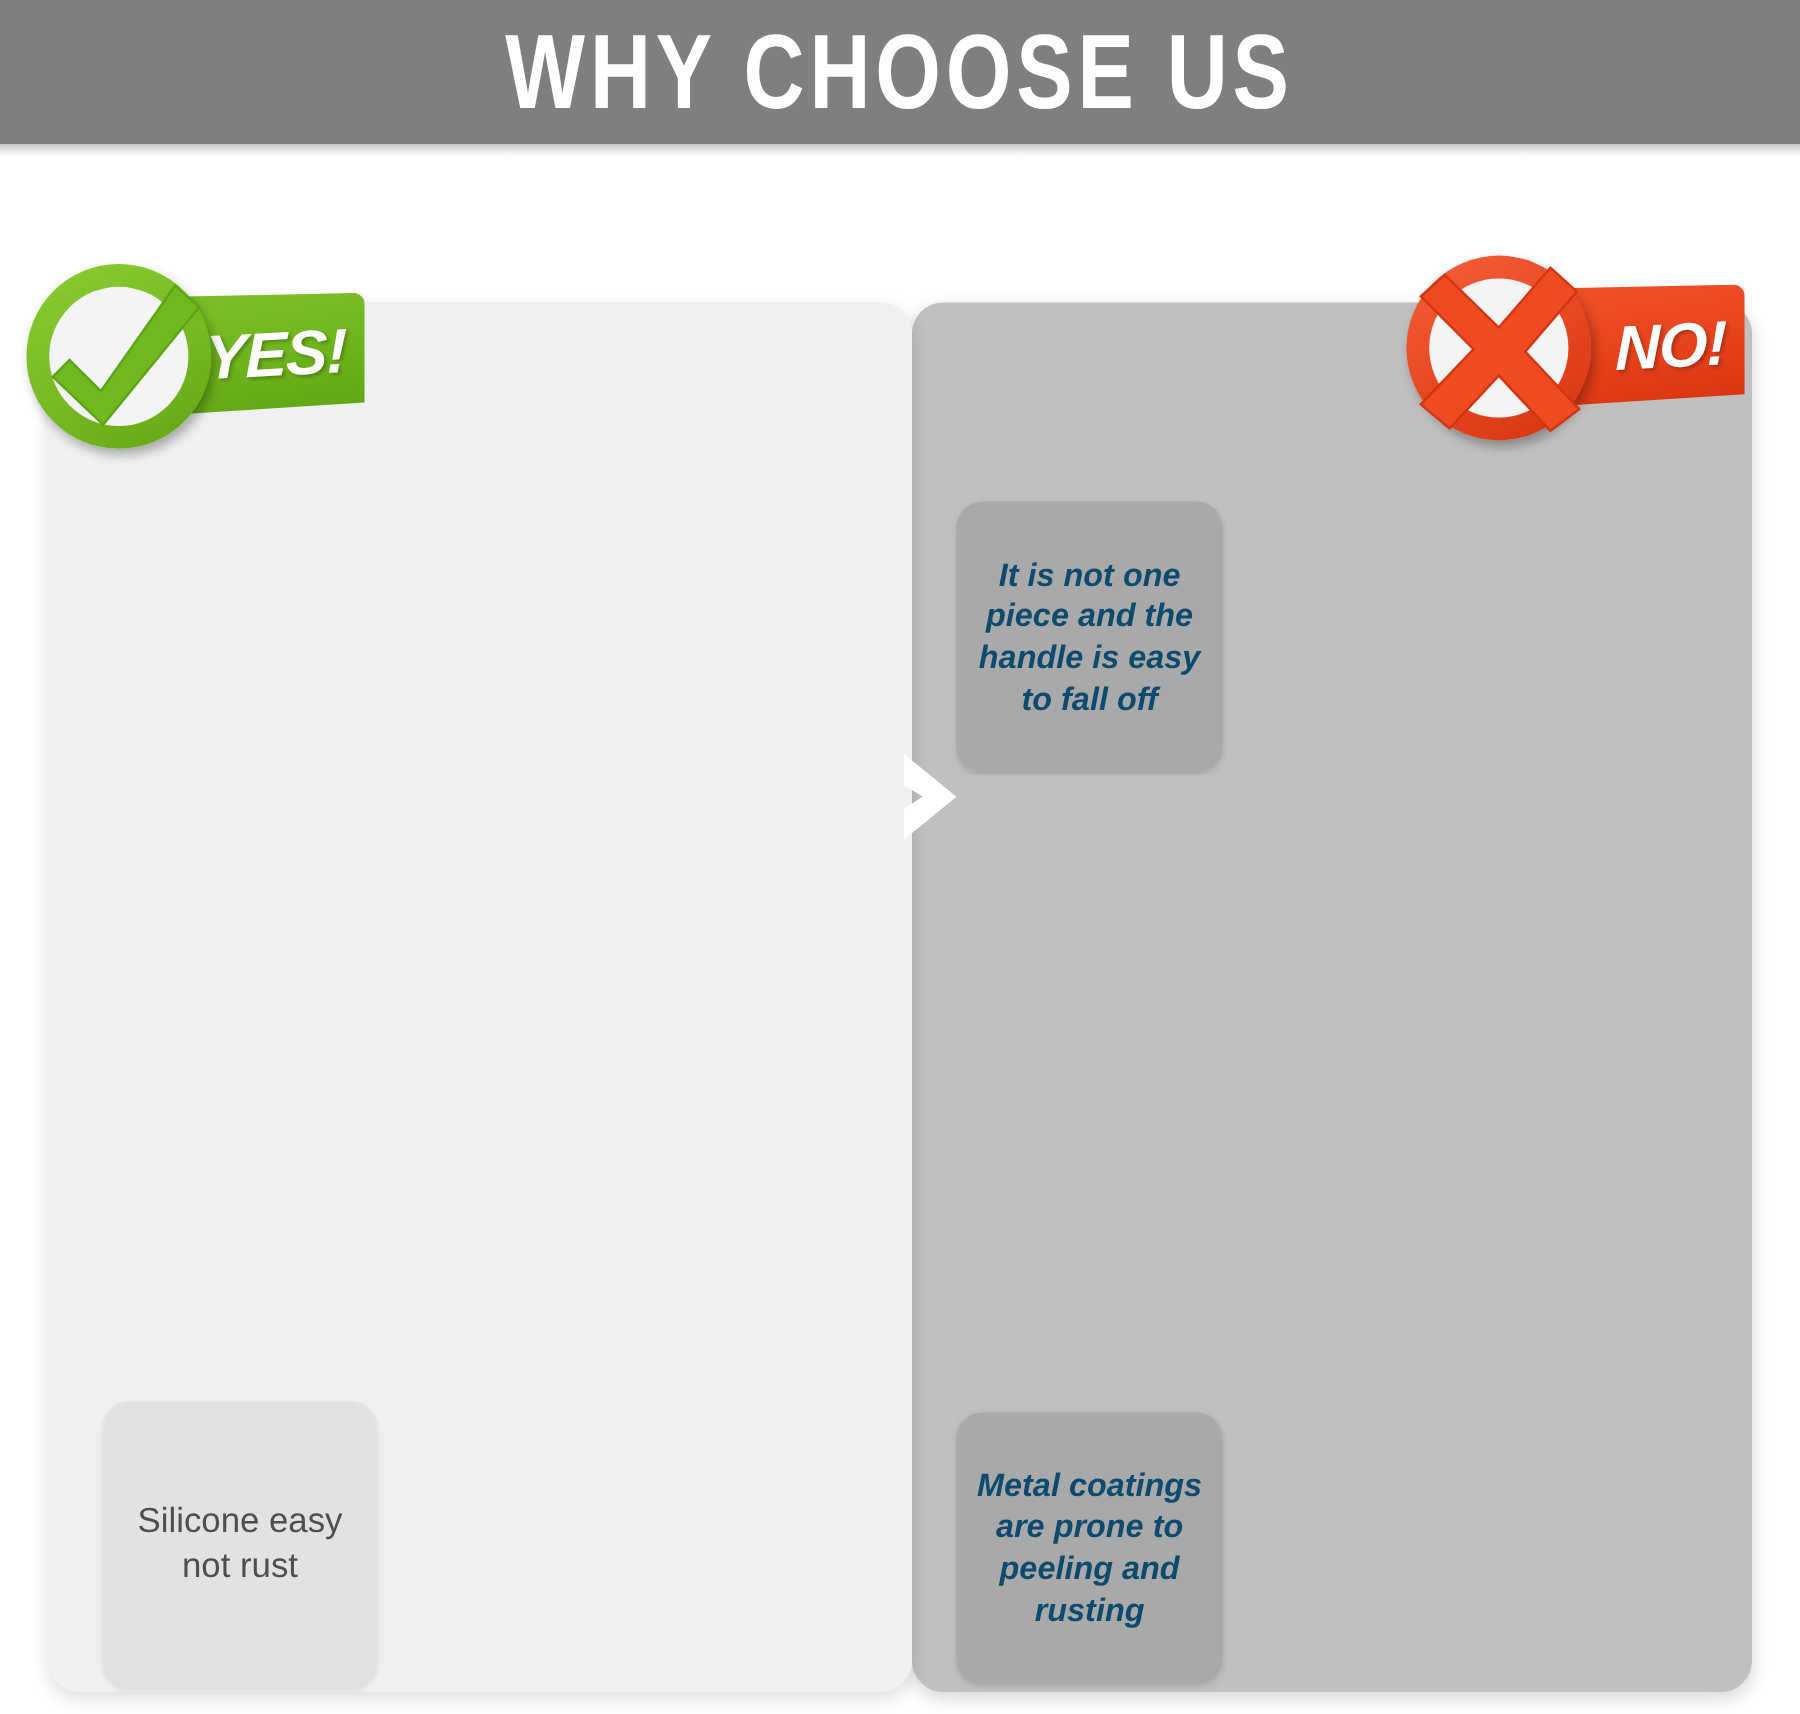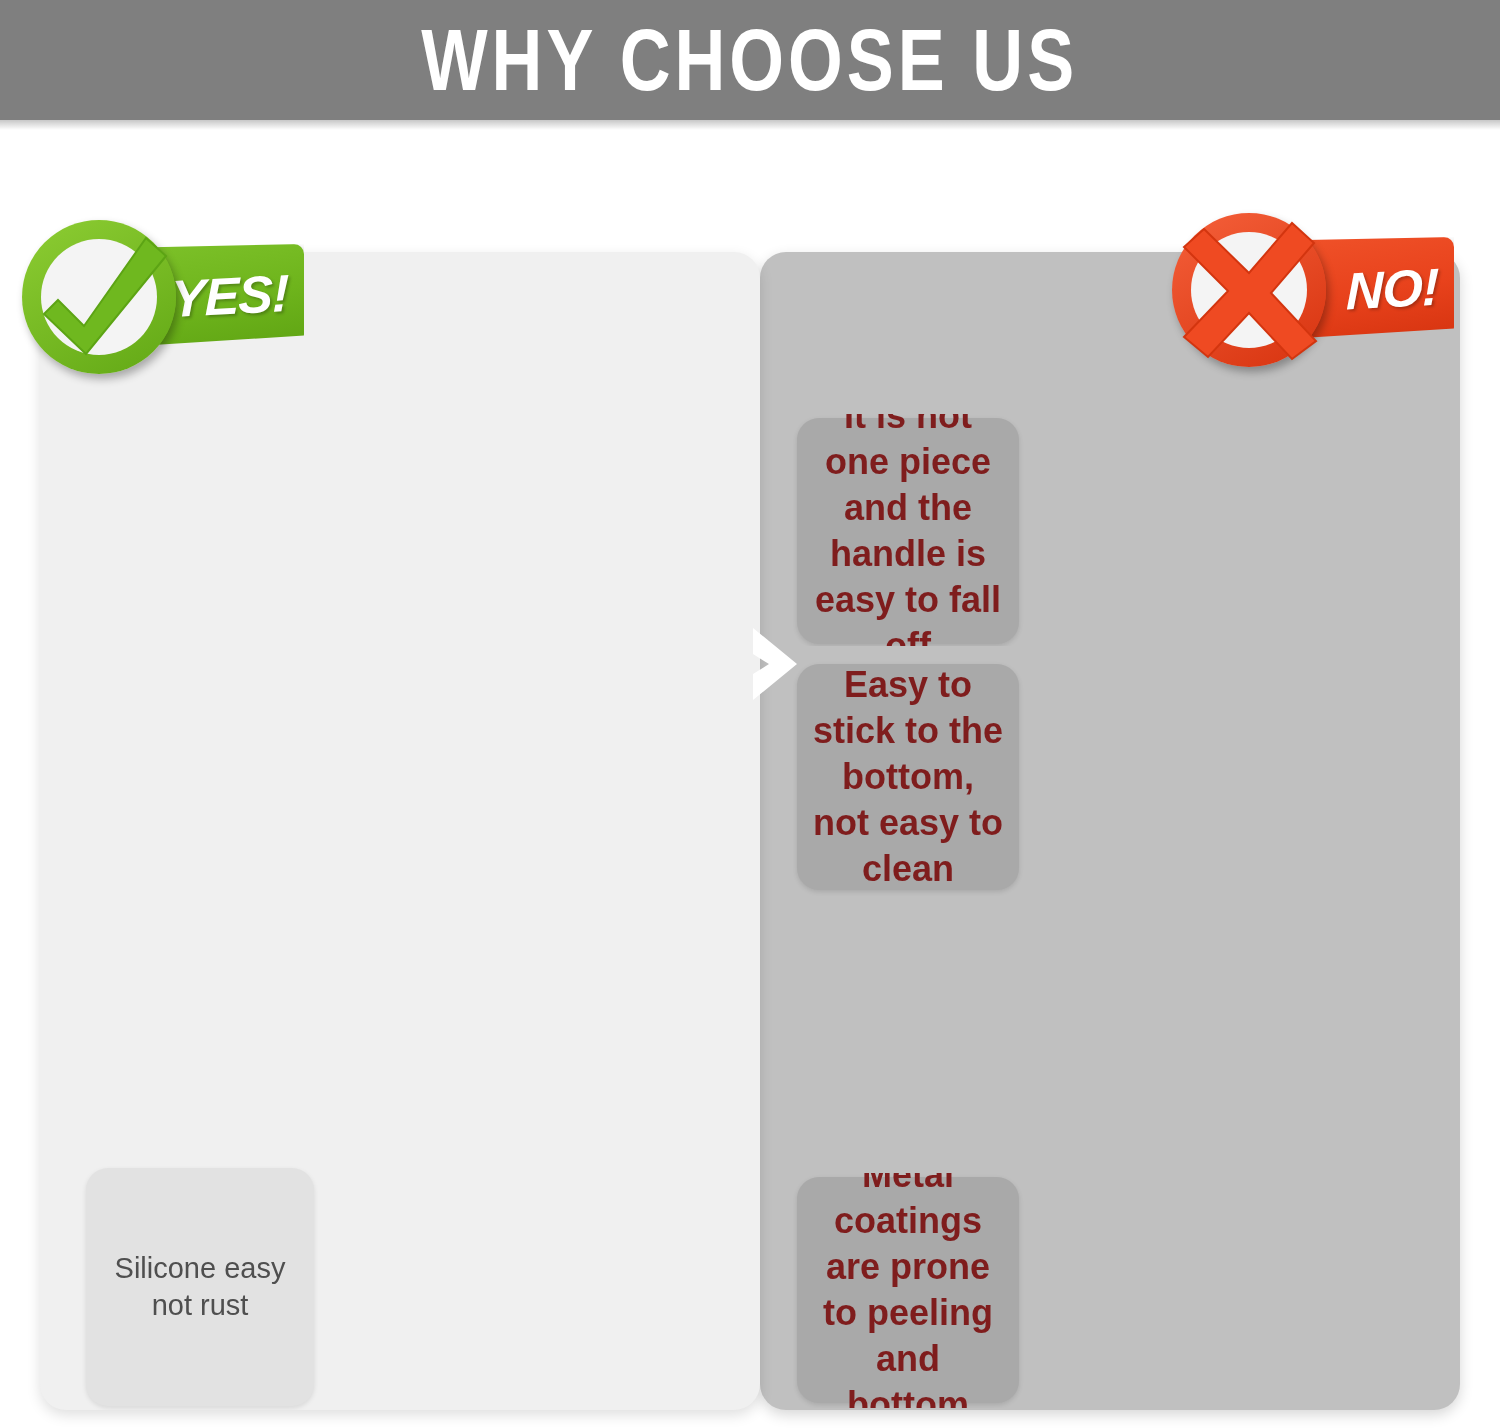--- a/index.html
+++ b/index.html
@@ -186,10 +186,11 @@
     left: 4px; top: 4px;
     width: 222px; height: 226px;
     background: #a9a9a9;
-    color: #7f1d1d;
-    font-size: 36px;
+    color: #0c4a6e;
+    font-size: 27px;
     font-weight: bold;
     box-shadow: 0 2px 5px rgba(0,0,0,0.12);
+    font-style: italic;
   }
 
   

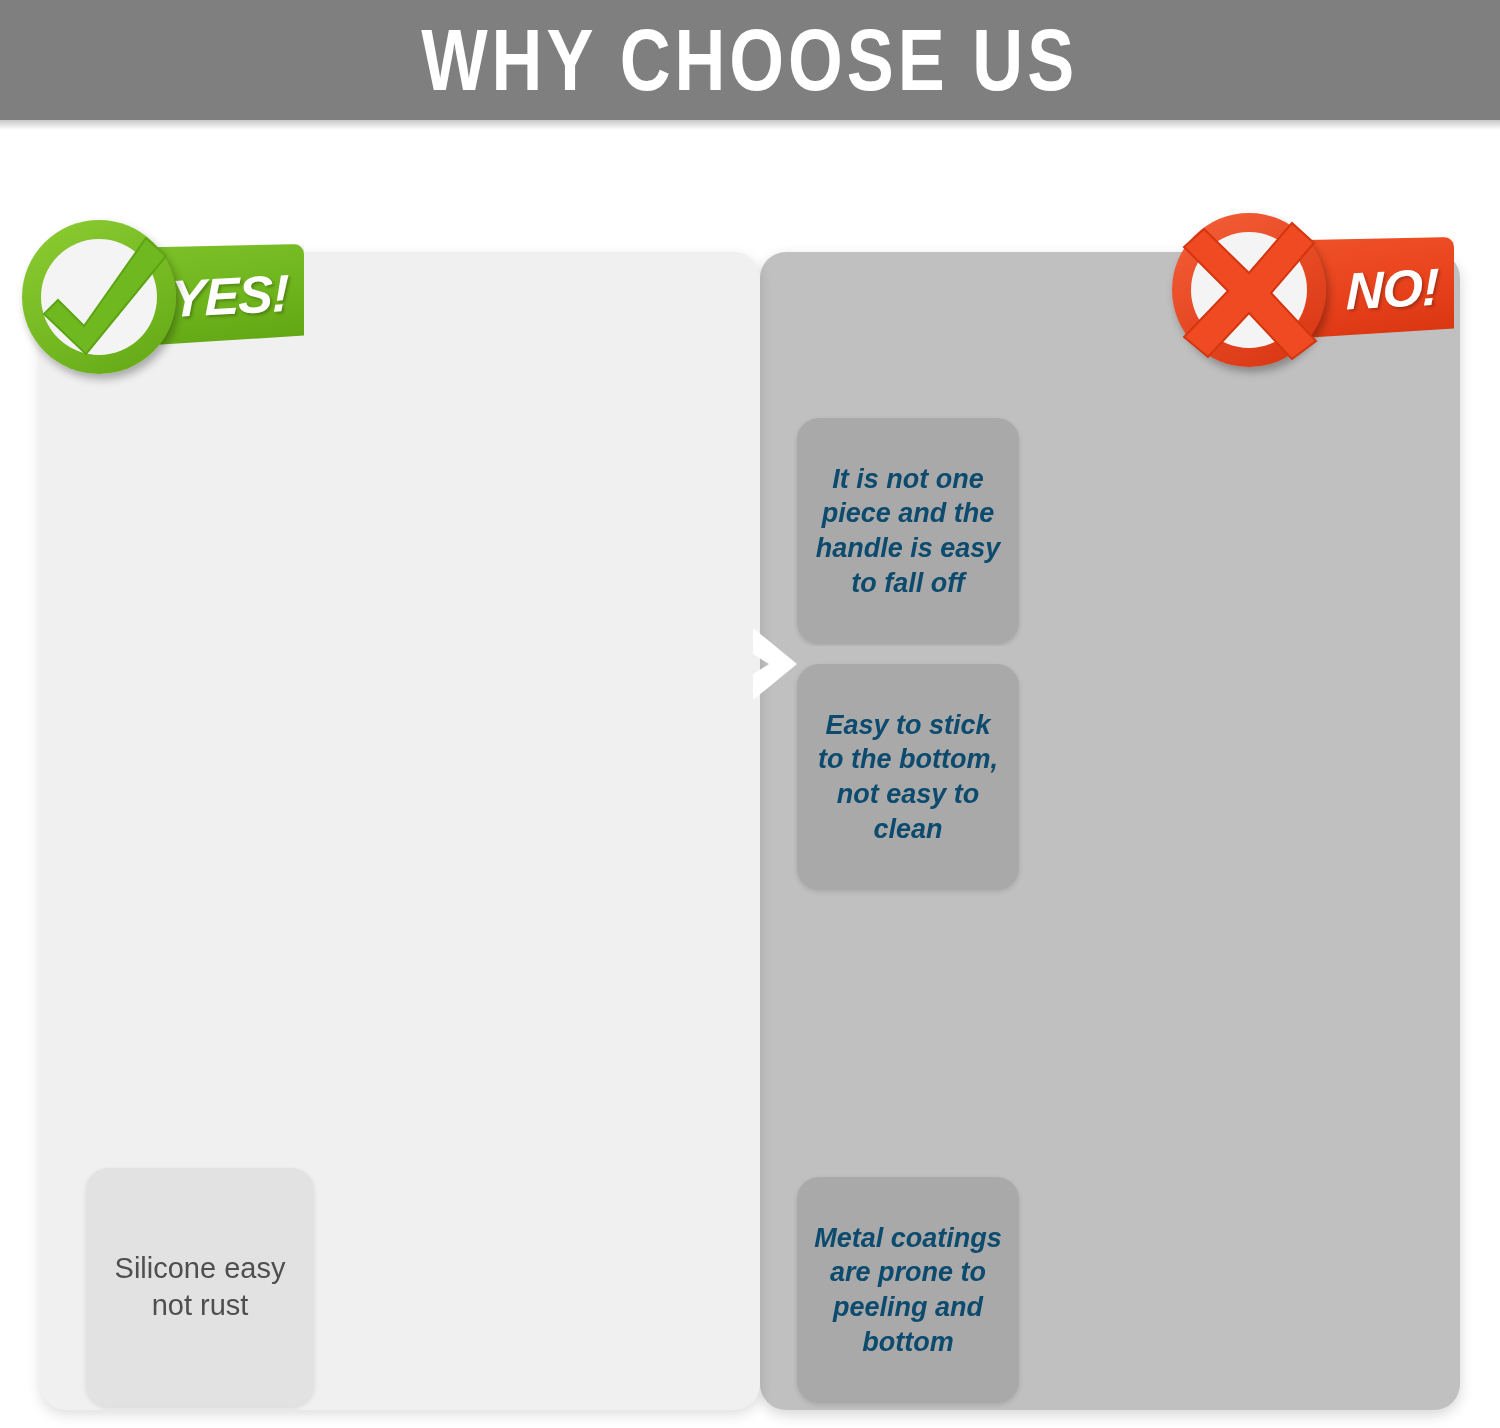--- a/index.html
+++ b/index.html
@@ -533,7 +533,6 @@
     <div class="crumb" style="left:182px; top:182px; width:34px; height:22px;"></div>
     <div class="crumb" style="left:556px; top:176px; width:30px; height:20px;"></div>
   </div>
-  <div class="label label-other">Easy to stick to the bottom, not easy to clean</div>
 </div>
 
 <div class="row row-left r3">

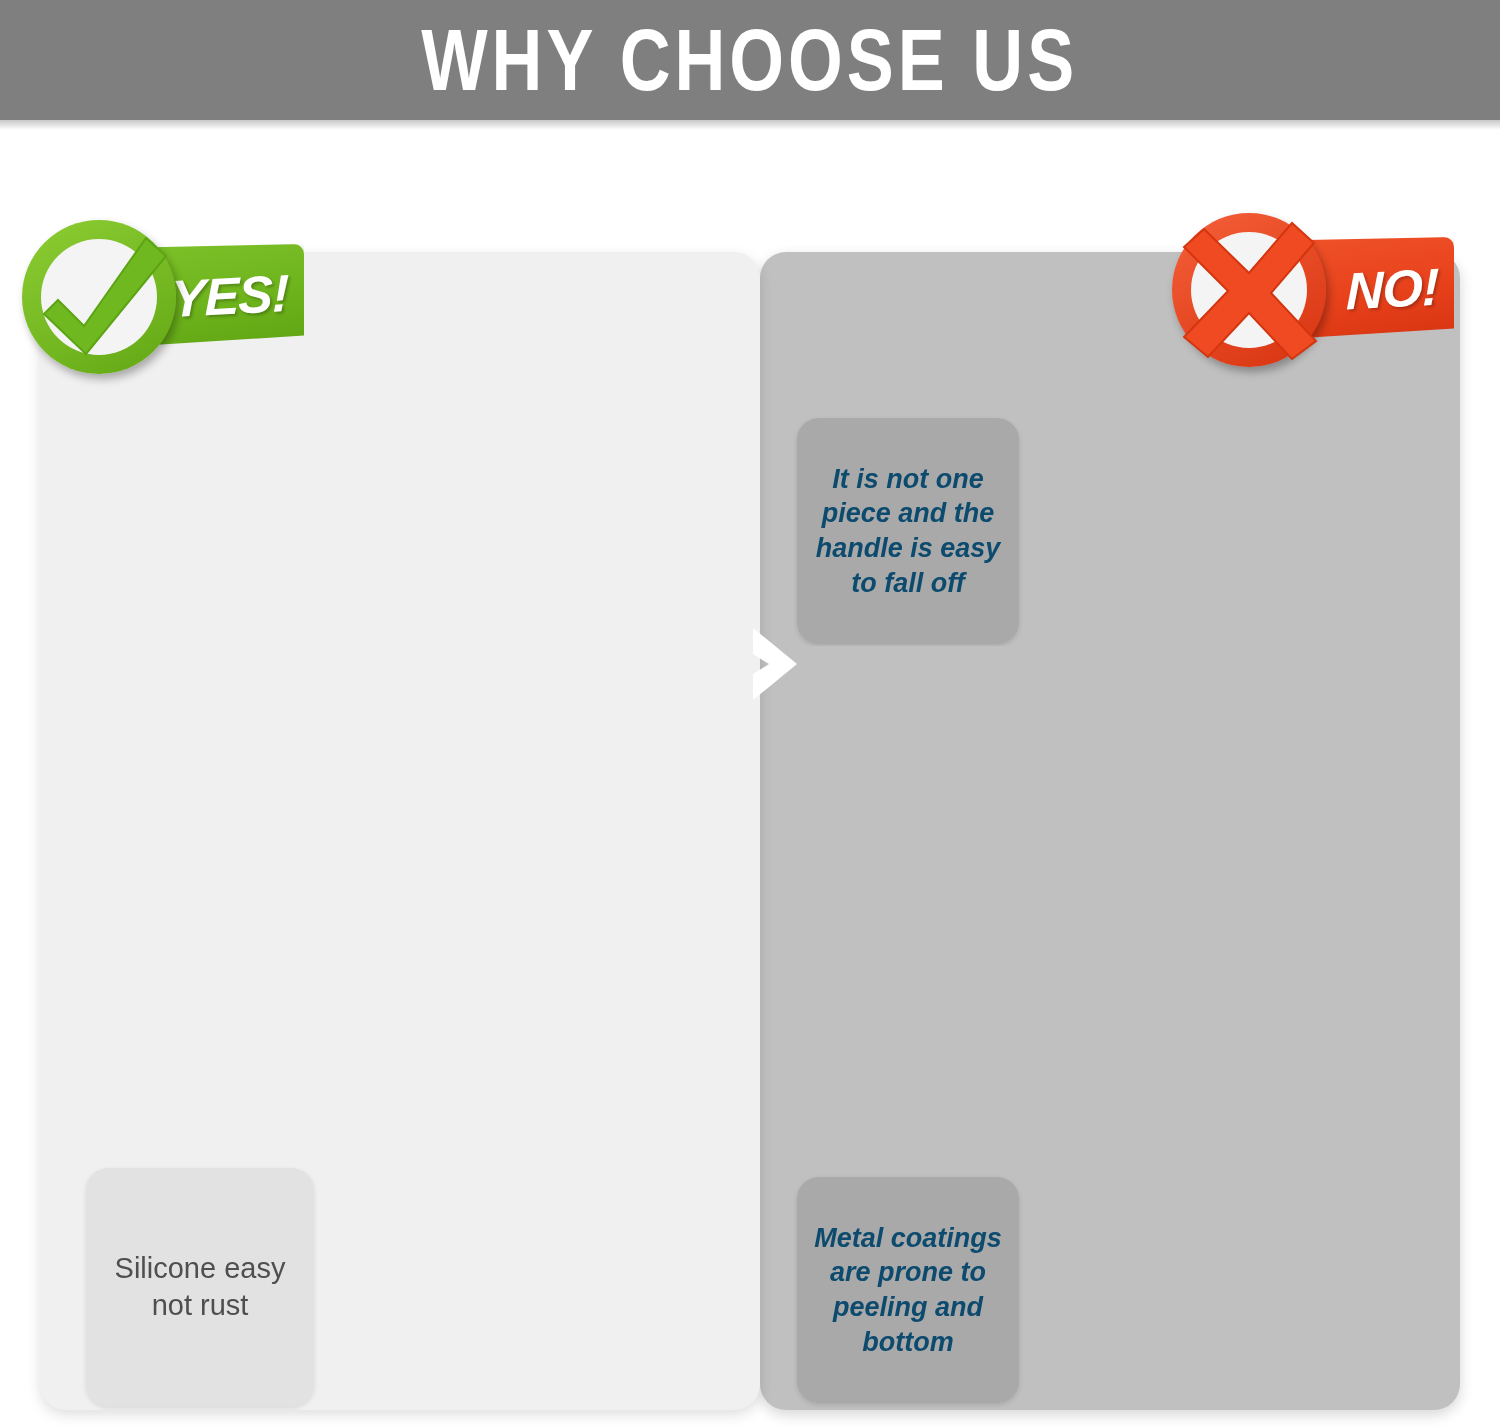--- a/index.html
+++ b/index.html
@@ -580,7 +580,7 @@
     <div class="rust-speck" style="left:520px; top:96px;  width:70px; height:26px;"></div>
     <div class="rust-speck" style="left:248px; top:150px; width:48px; height:16px;"></div>
   </div>
-  <div class="label label-other">Metal coatings are prone to peeling and bottom</div>
+  <div class="label label-other">Metal coatings are prone to peeling and rusting</div>
 </div>
 
 <div class="badge badge-yes">

